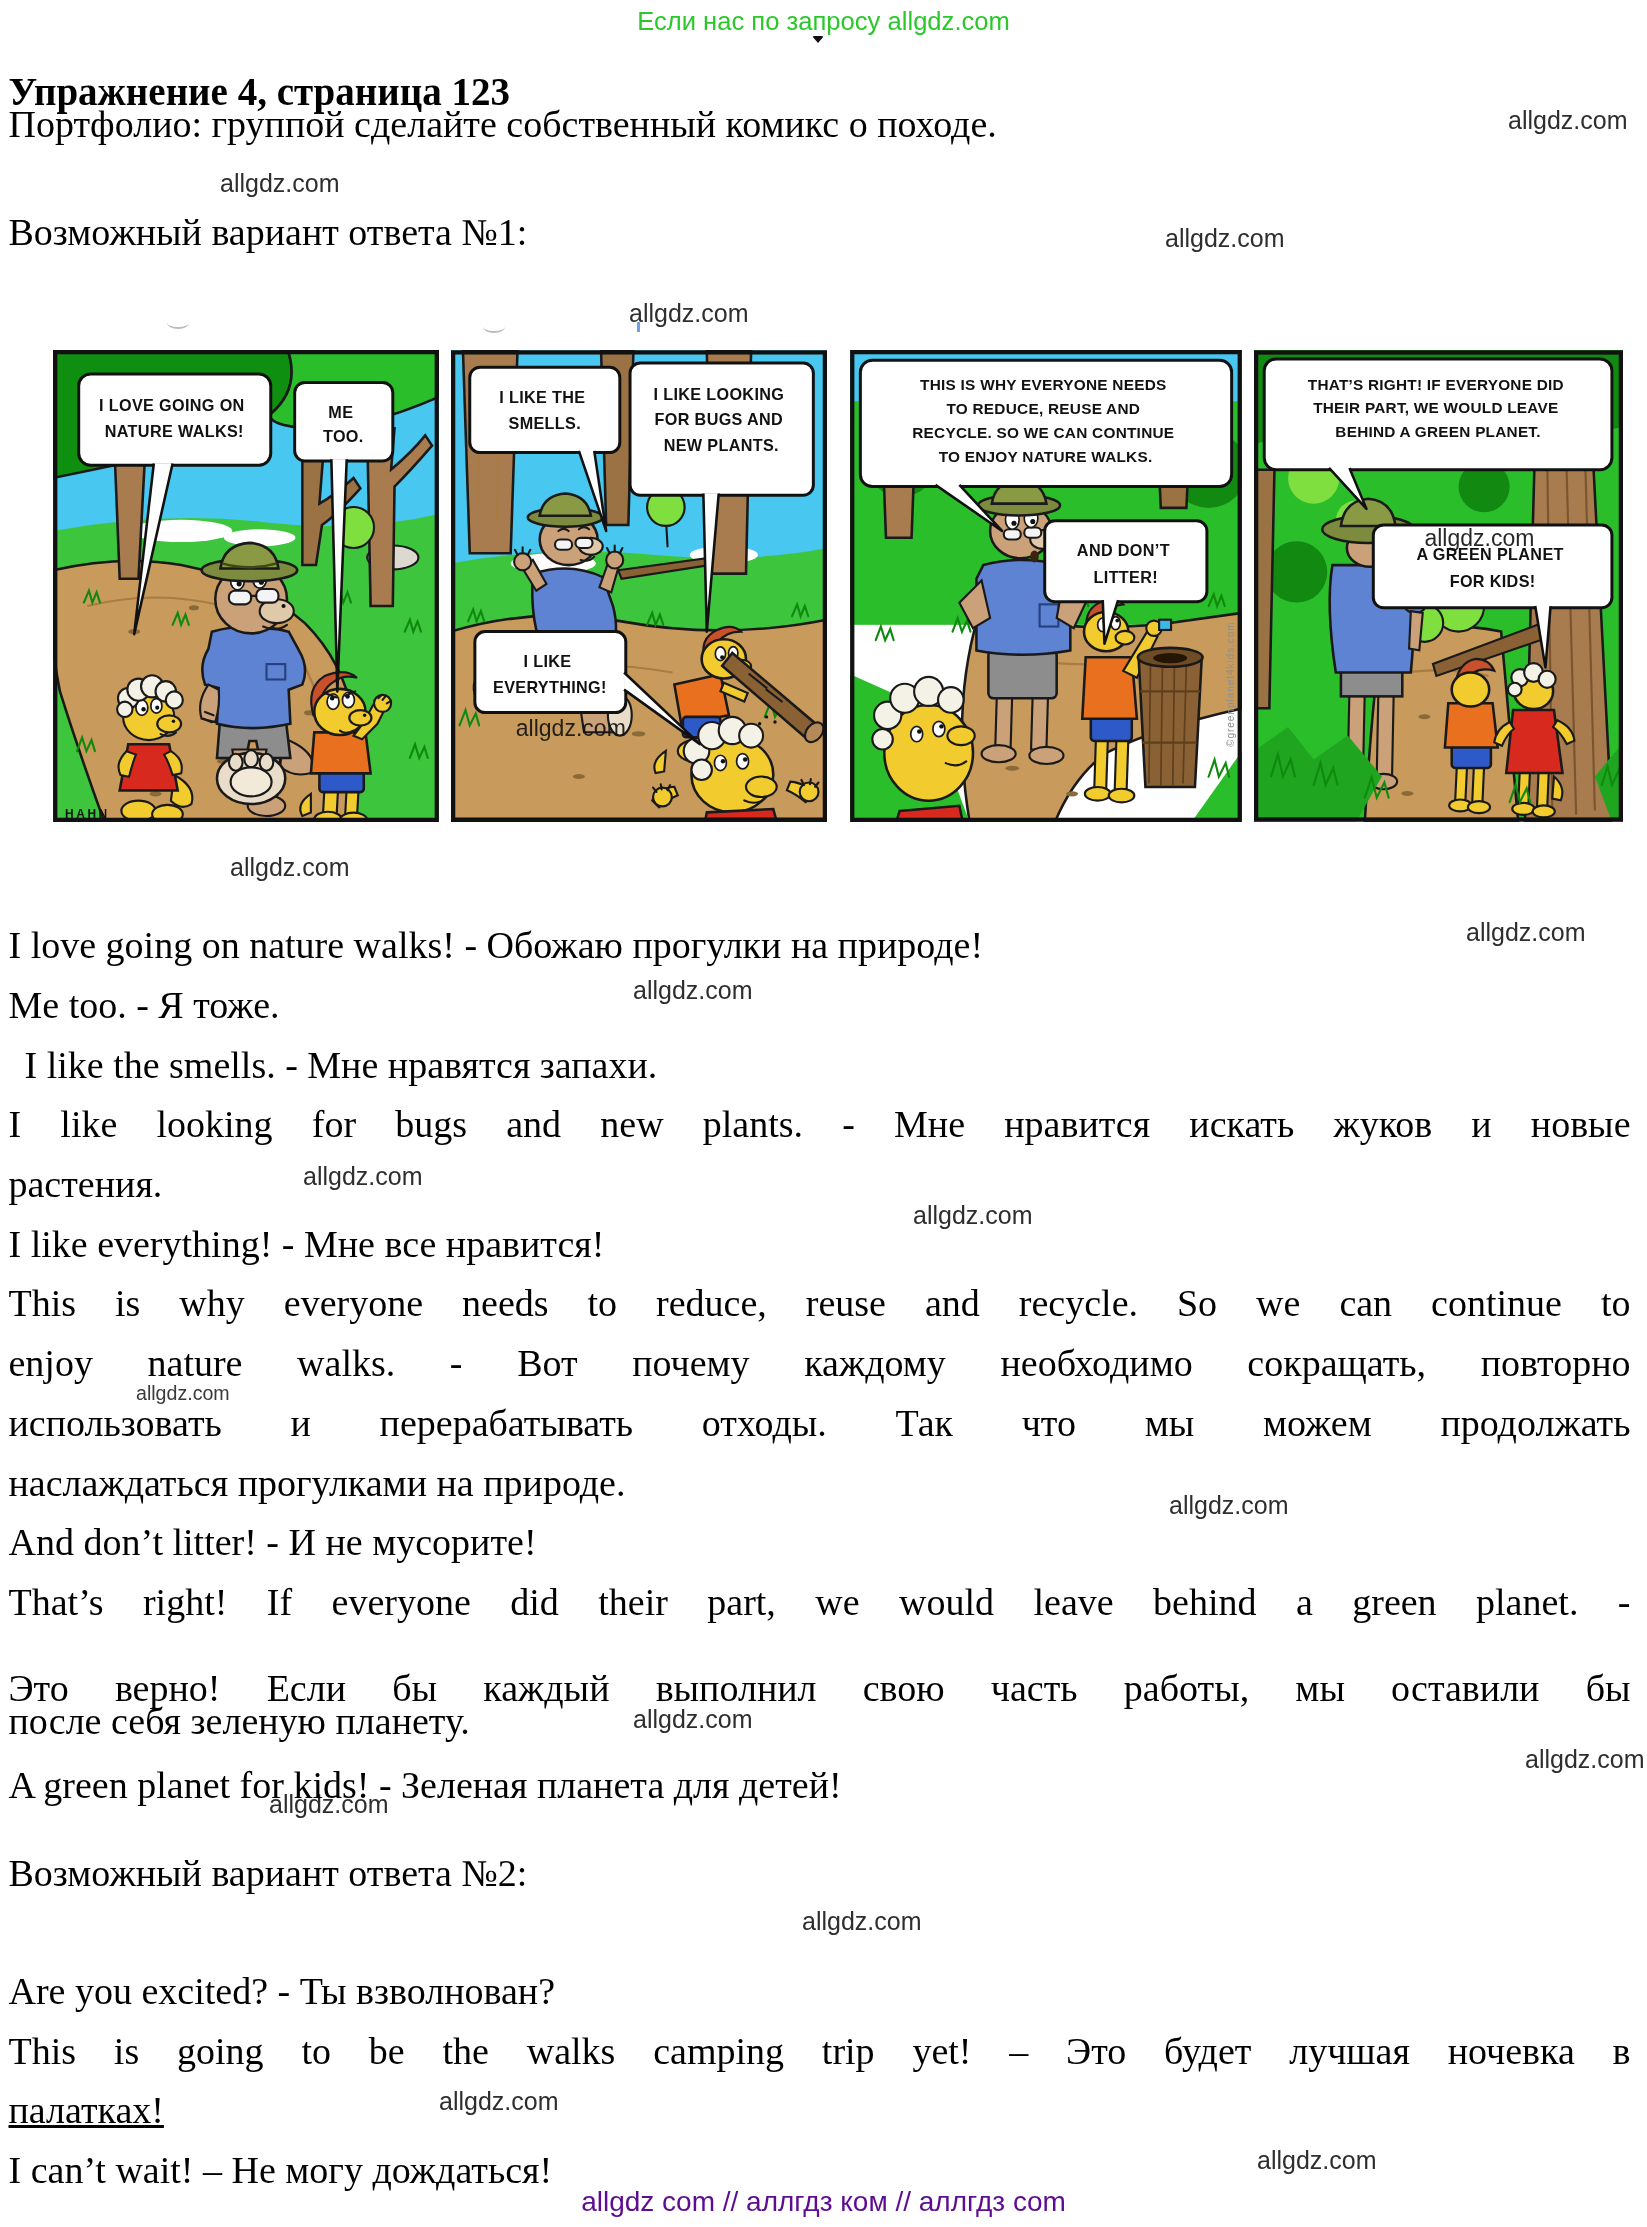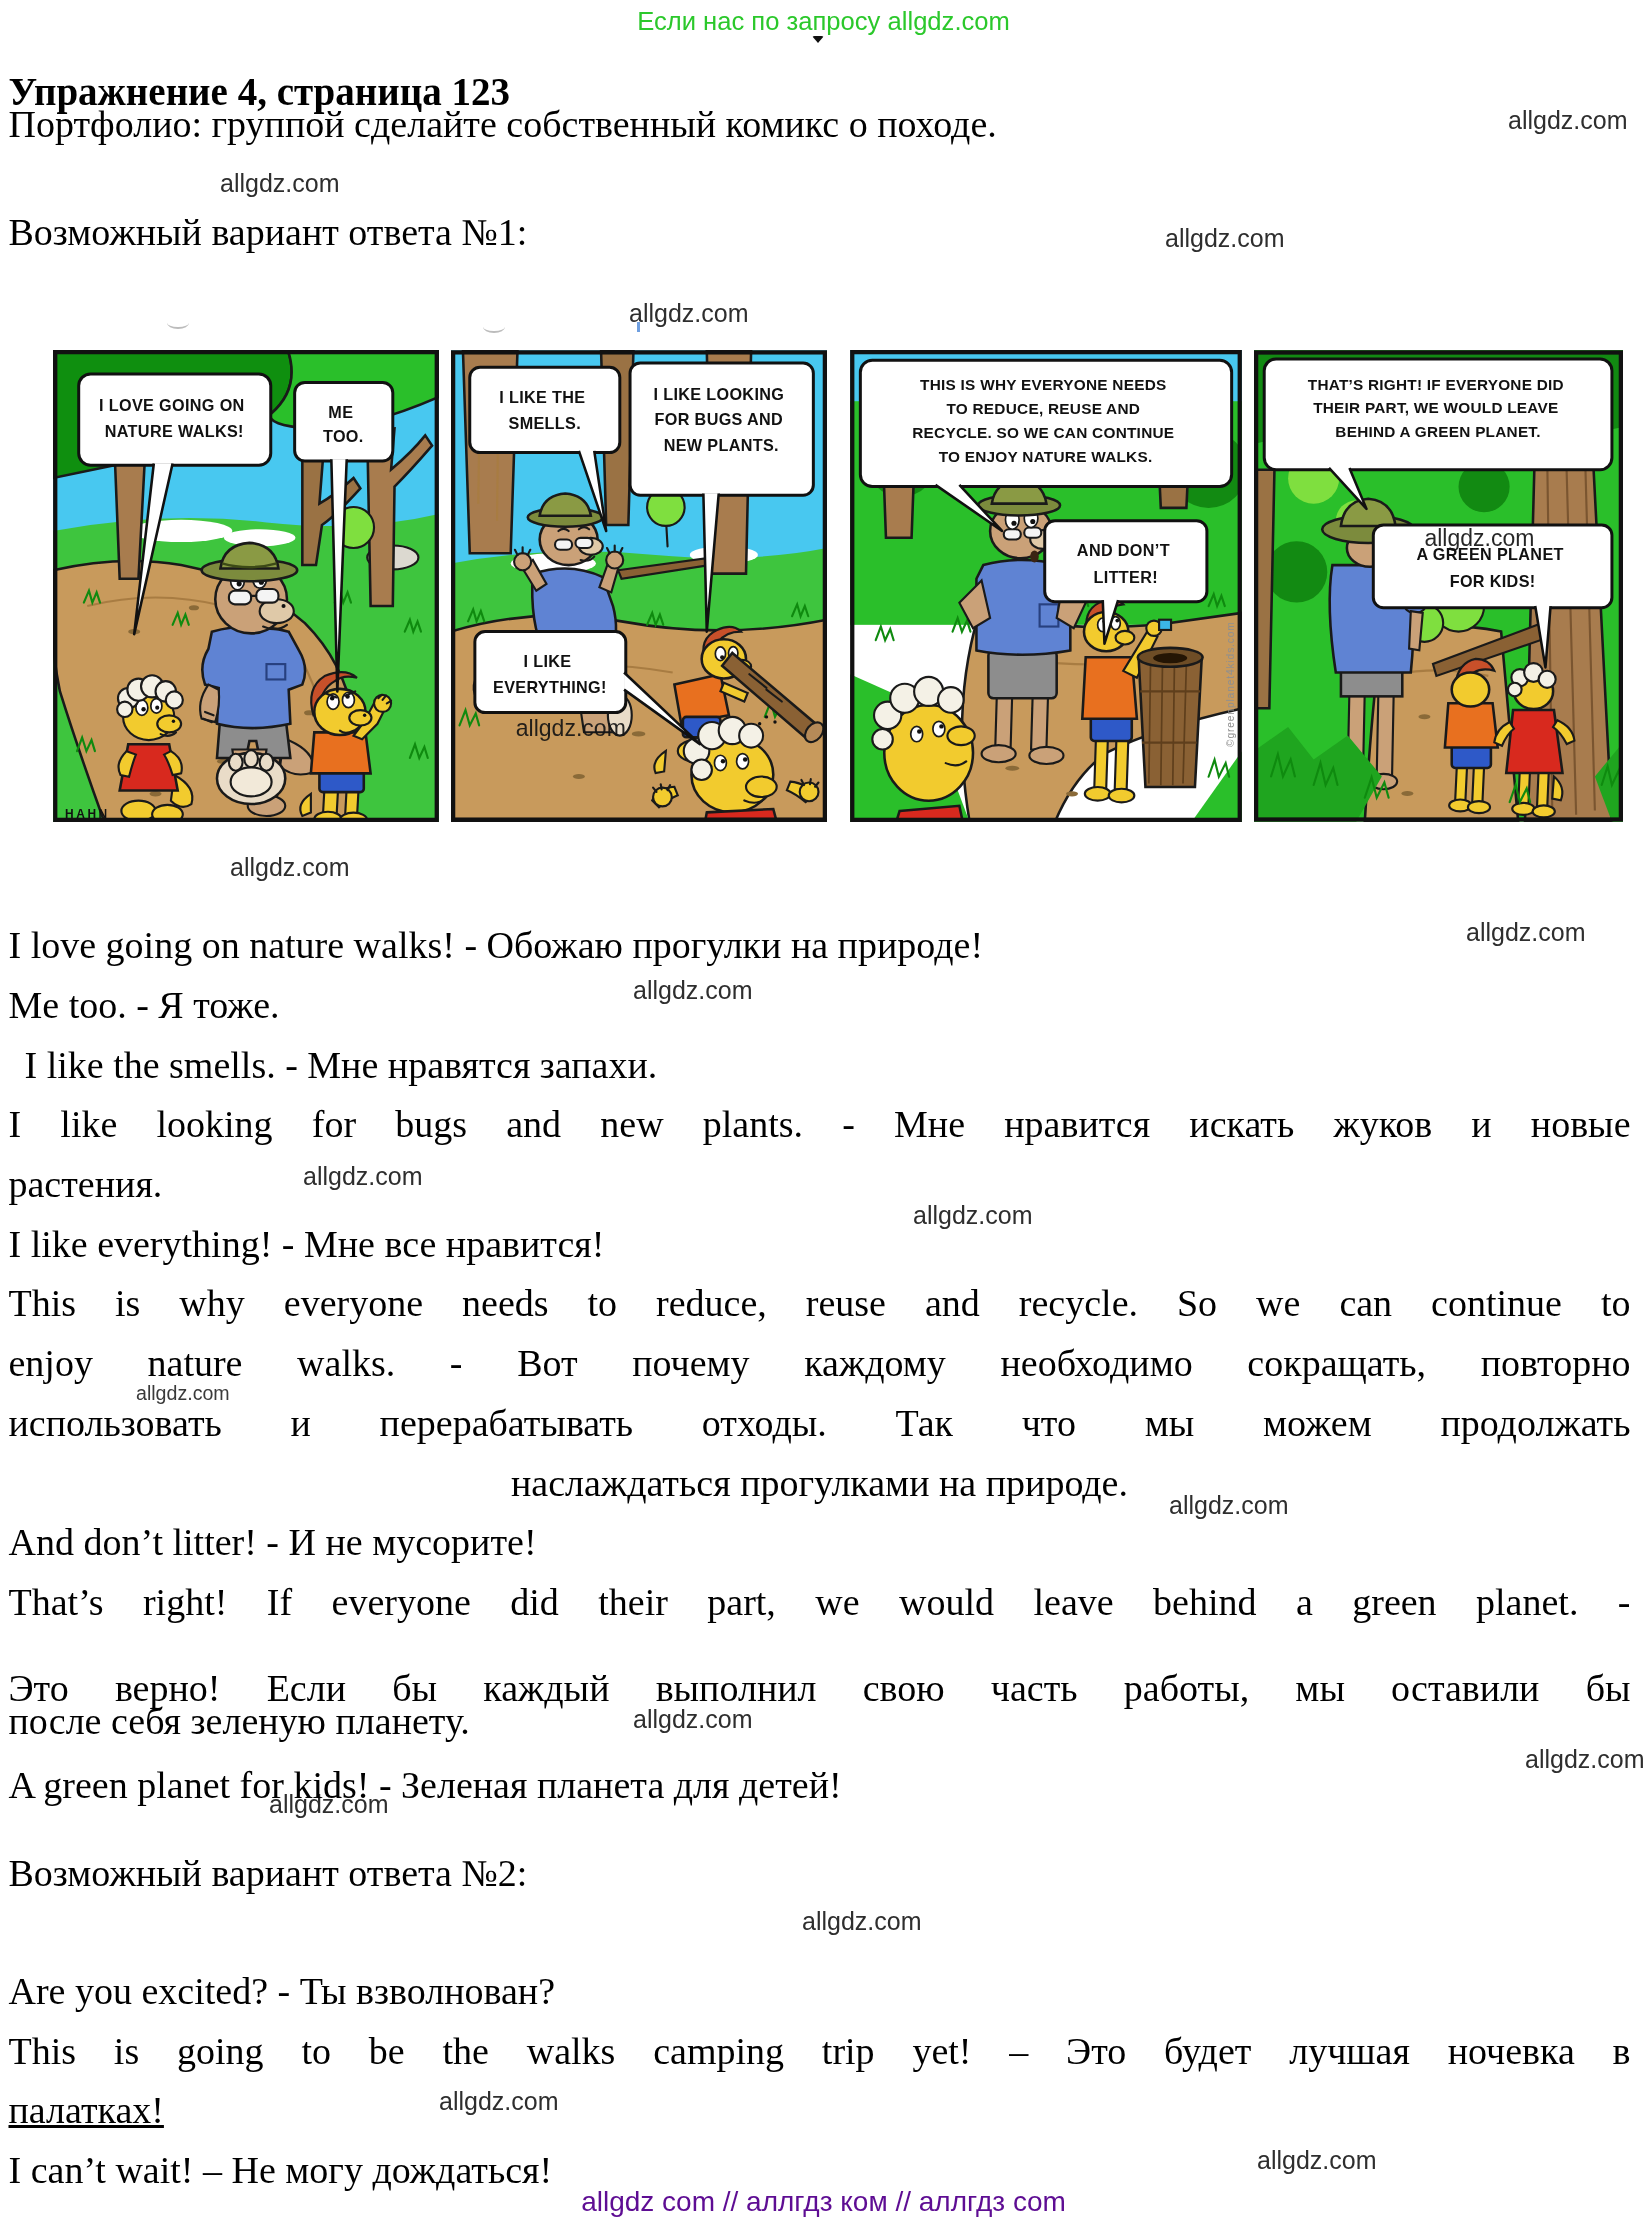--- a/index.html
+++ b/index.html
@@ -580,7 +580,7 @@
 <div class="abs ln just" style="top:1281px;">This is why everyone needs to reduce, reuse and recycle. So we can continue to</div>
 <div class="abs ln just" style="top:1341px;">enjoy nature walks. - Вот почему каждому необходимо сокращать, повторно</div>
 <div class="abs ln just" style="top:1401px;">использовать и перерабатывать отходы. Так что мы можем продолжать</div>
-<div class="abs ln" style="top:1461px;text-align:center;">наслаждаться прогулками на природе.</div>
+<div class="abs ln" style="top:1461px;">наслаждаться прогулками на природе.</div>
 <div class="abs ln" style="top:1520px;">And don’t litter! - И не мусорите!</div>
 <div class="abs ln just" style="top:1580px;">That’s right! If everyone did their part, we would leave behind a green planet. -</div>
 <div class="abs ln just" style="top:1640px;margin-top:26px;">Это верно! Если бы каждый выполнил свою часть работы, мы оставили бы</div>

